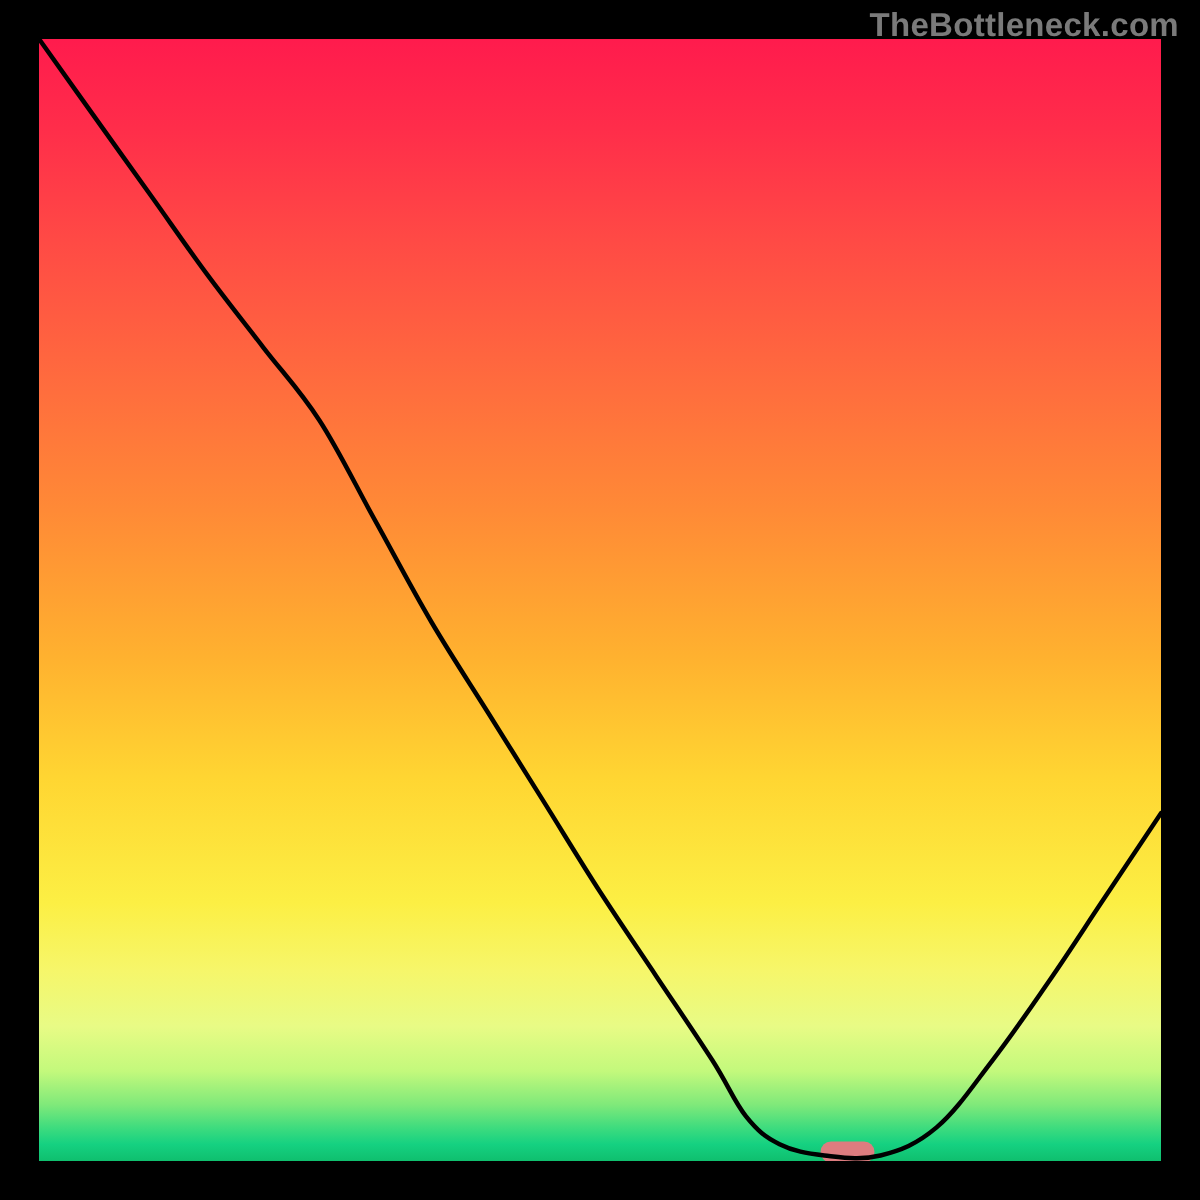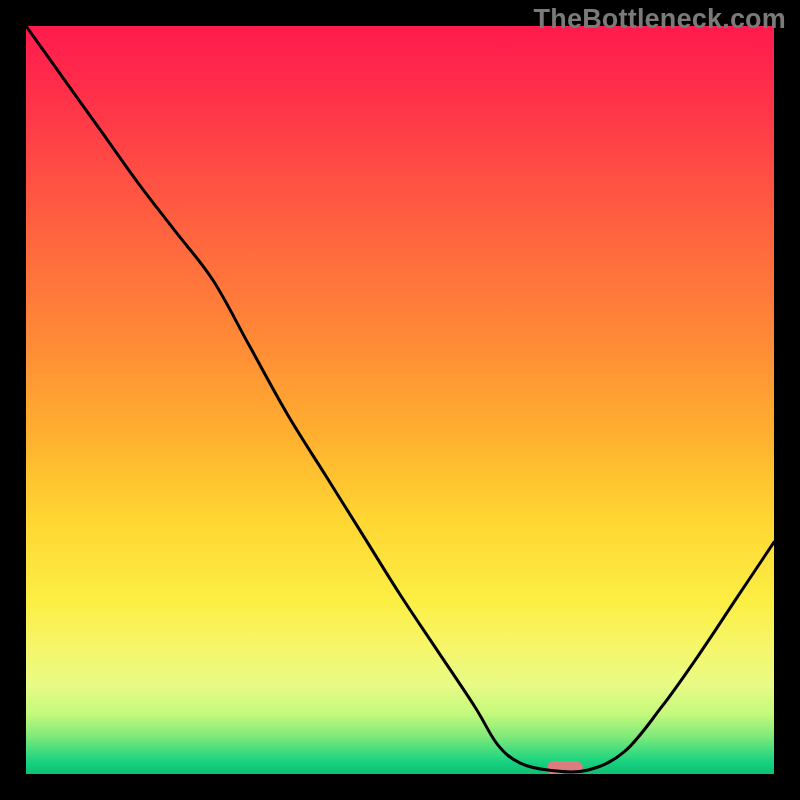--- a/index.html
+++ b/index.html
@@ -21,7 +21,7 @@
     top: 4px;
     right: 14px;
     color: #7a7a7a;
-    font-size: 27px;
+    font-size: 22px;
     font-weight: 600;
     letter-spacing: 0.2px;
     z-index: 5;

